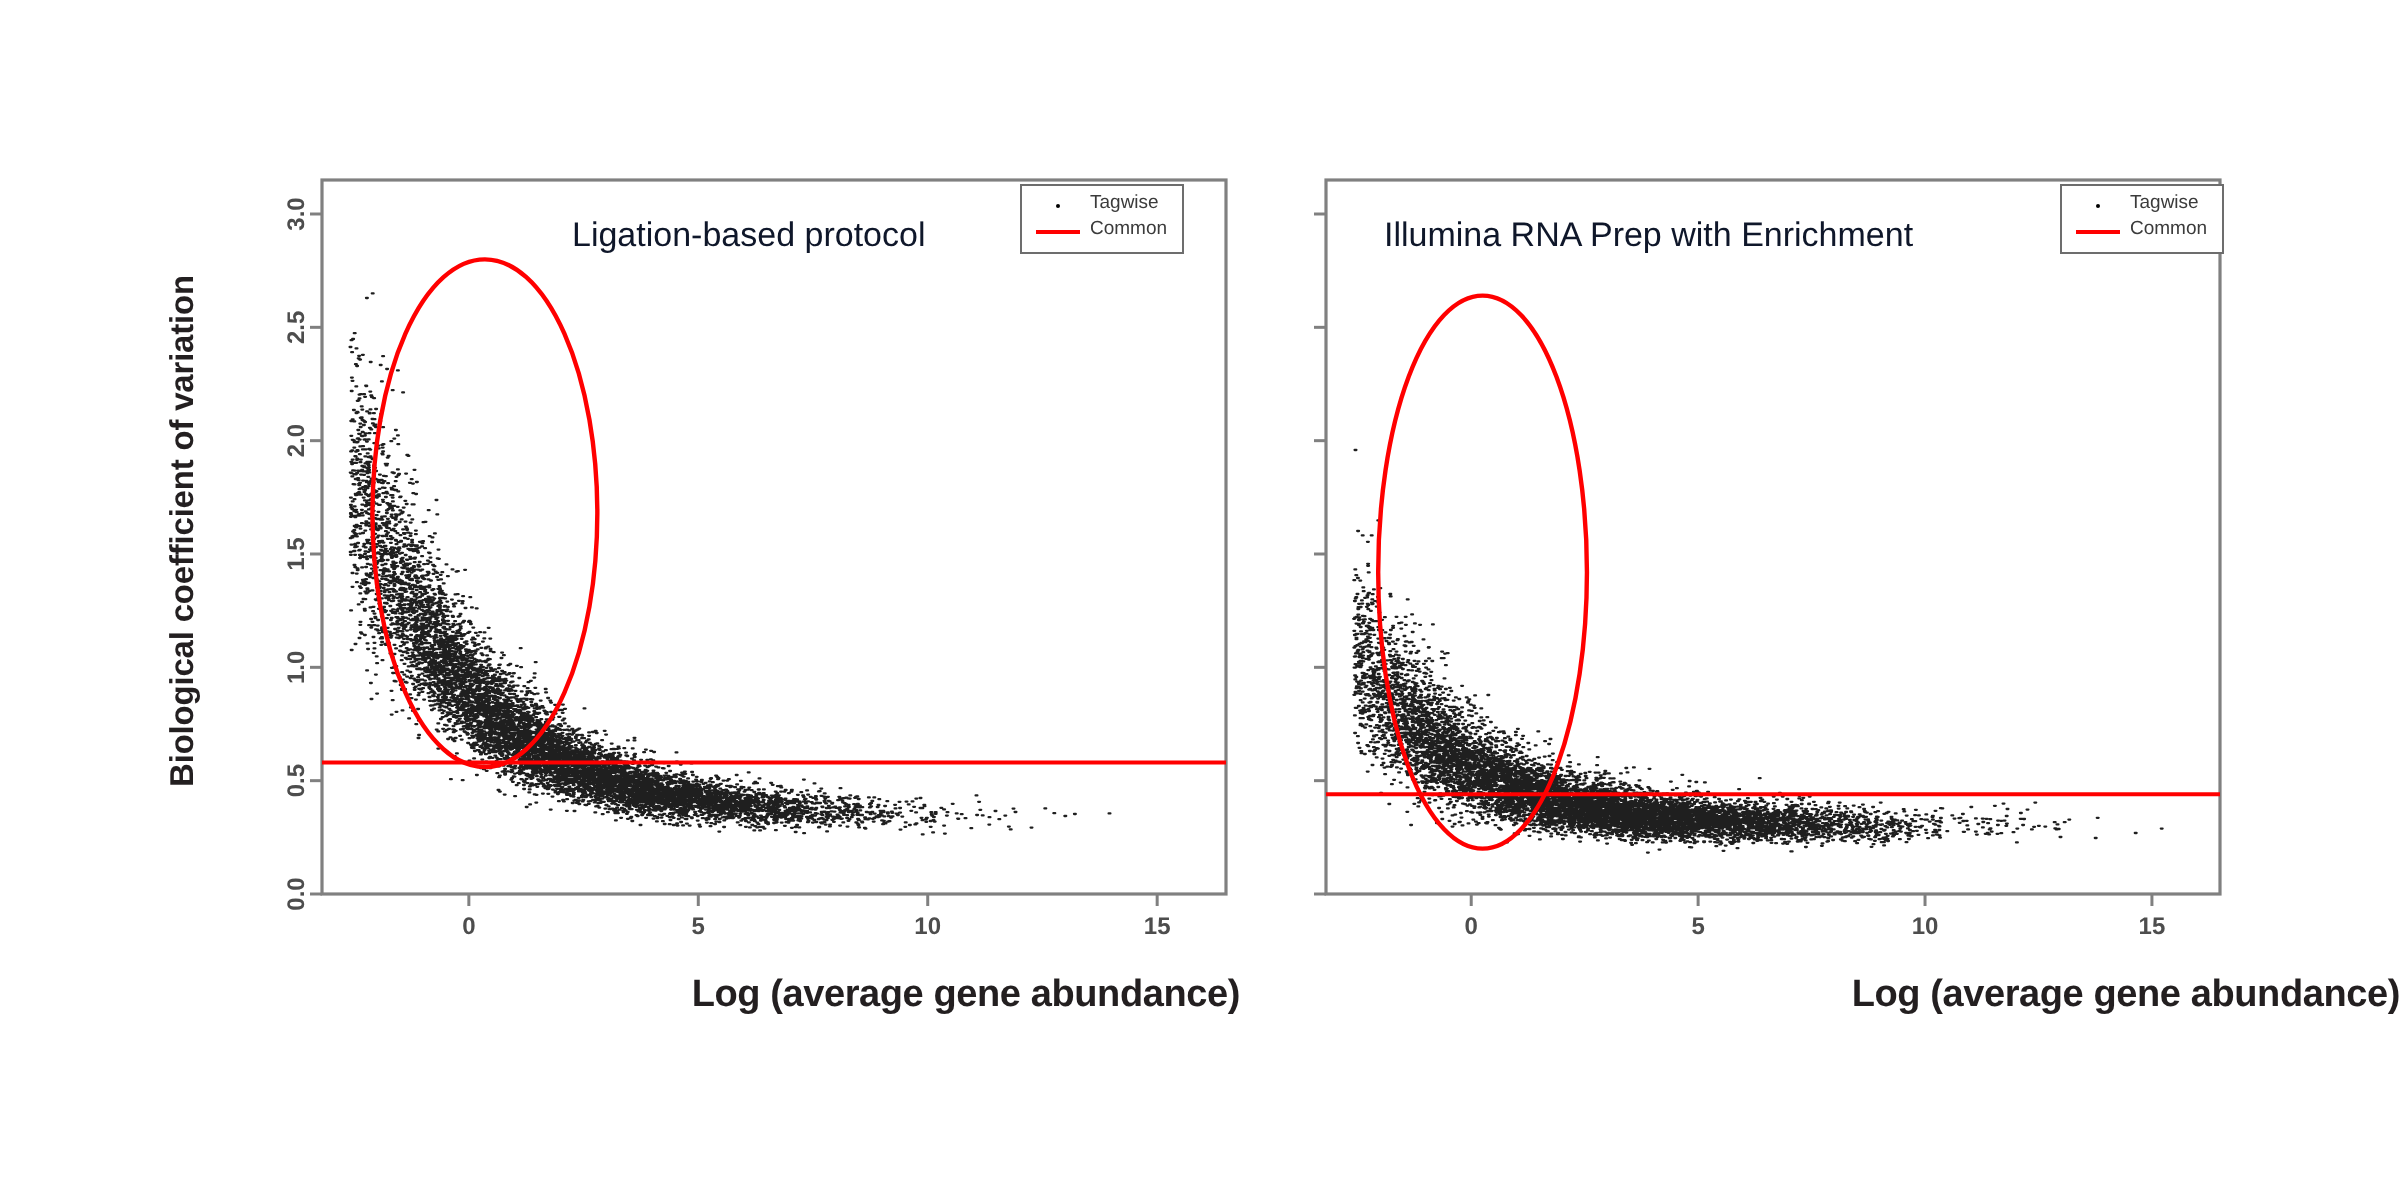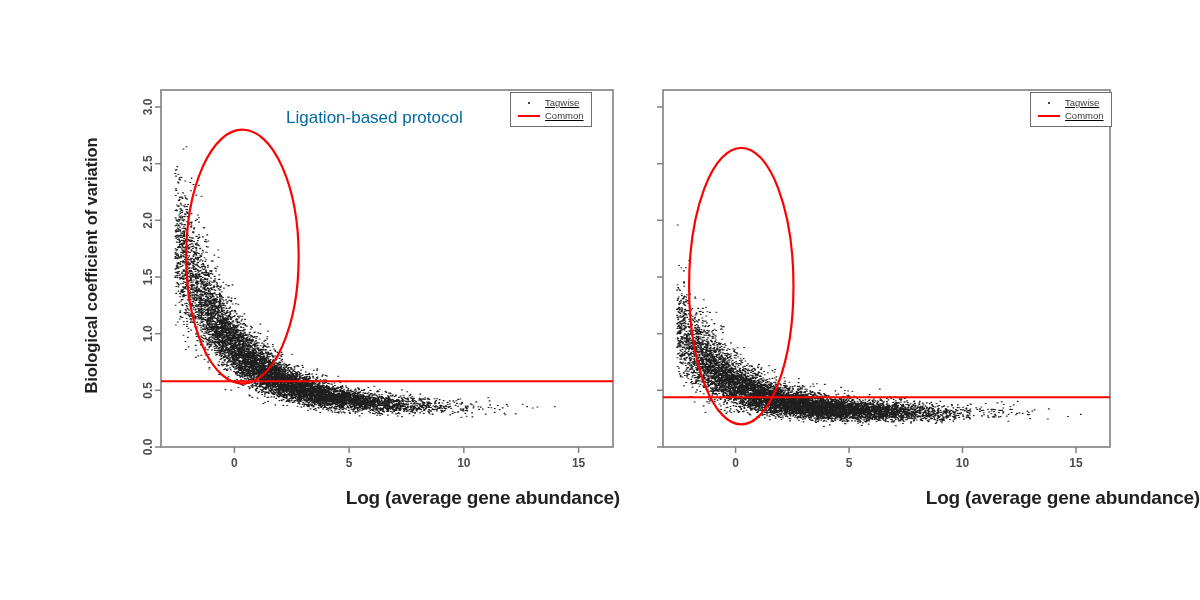--- a/index.html
+++ b/index.html
@@ -71,9 +71,8 @@
   #panel-left .legend-box  { left: 510px; }
   #panel-right .legend-box { left: 410px; }
   .legend-row {
-    display: flex; align-items: center;
+    display: flex; 
     height: 13px;
-    text-decoration: underline;
   }
   .legend-key {
     width: 26px; display: flex;

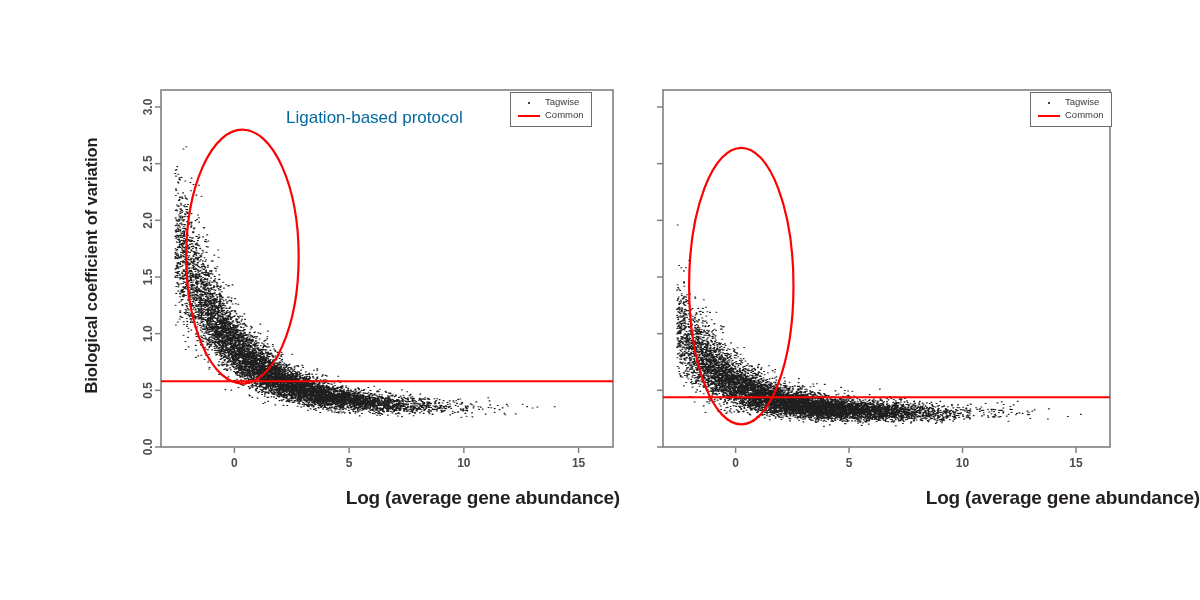--- a/index.html
+++ b/index.html
@@ -55,7 +55,7 @@
     position: absolute;
     top: 108px;
     font-size: 17px;
-    color: #0369a1;
+    color: #0f172a;
     white-space: nowrap;
   }
   #panel-left .panel-title  { left: 286px; }

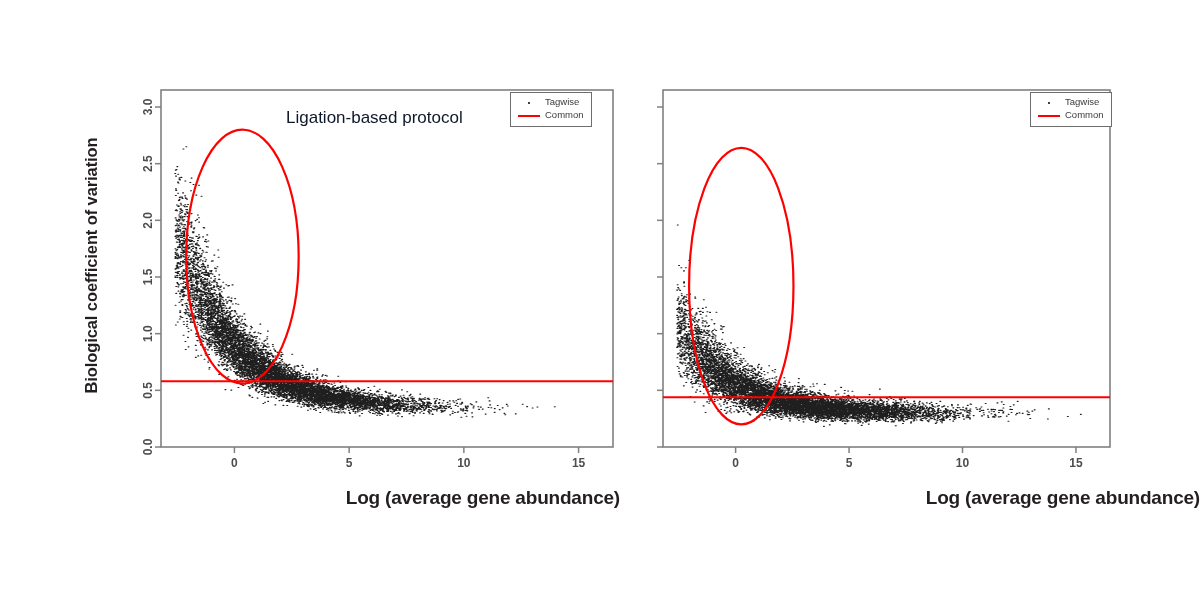--- a/index.html
+++ b/index.html
@@ -185,6 +185,7 @@
       </svg>
 
     <div class="xlabel-text">Log (average gene abundance)</div>
+    <div class="panel-title">Illumina RNA Prep with Enrichment</div>
 
     <div class="legend-box">
       <div class="legend-row">

